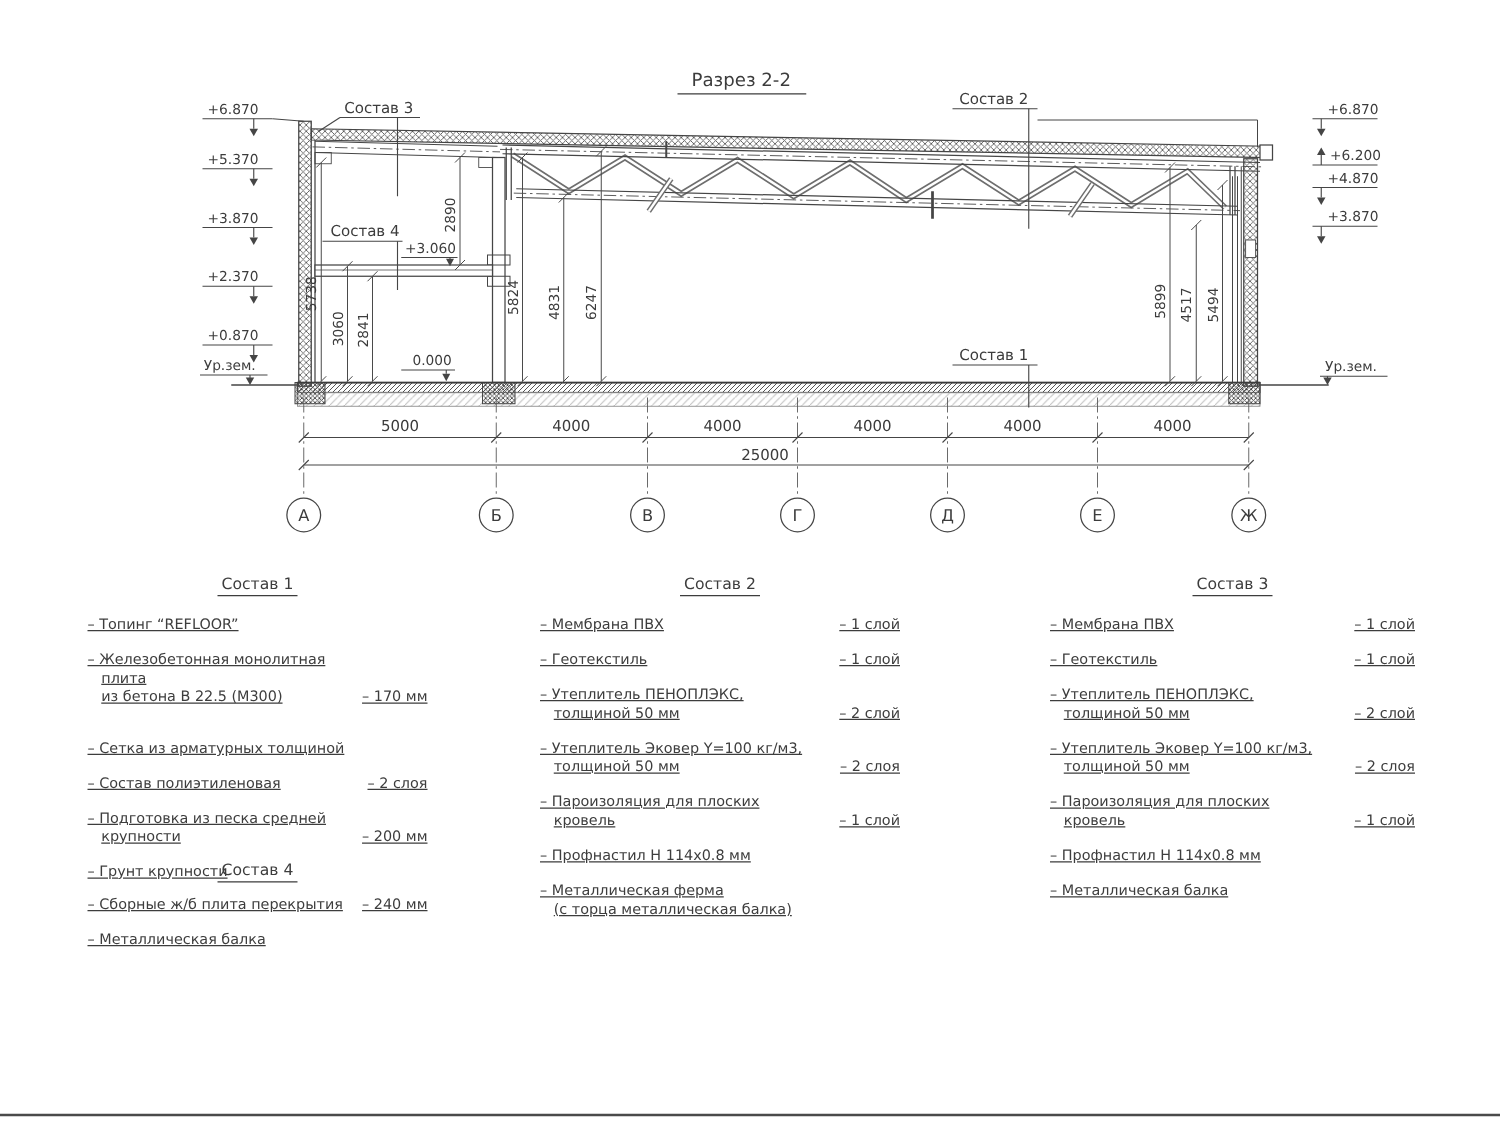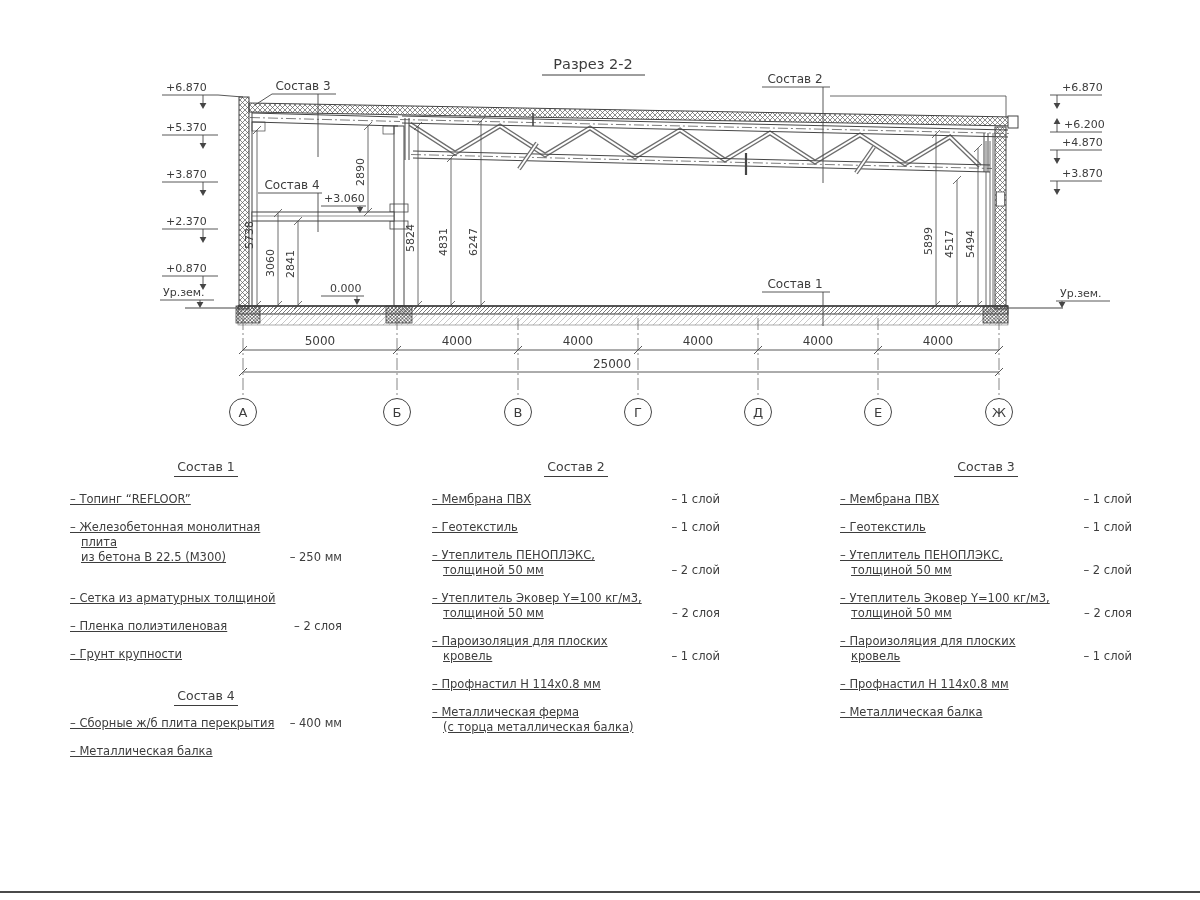--- a/index.html
+++ b/index.html
@@ -17,7 +17,7 @@
   .row{display:flex;justify-content:space-between;align-items:flex-end;margin-bottom:13px;}
   .row.mb-lg{margin-bottom:26px;align-items:flex-end;}
   .li-name{white-space:pre-line;padding-left:11px;text-indent:-11px;max-width:215px;text-decoration:underline;}
-  .li-val{white-space:nowrap;padding-left:8px;}
+  .li-val{white-space:nowrap;padding-left:8px;text-decoration:underline;}
   #bottom-rule{position:absolute;left:0;right:0;top:891px;height:2px;background:#4a4a4a;}
 </style>
 </head>

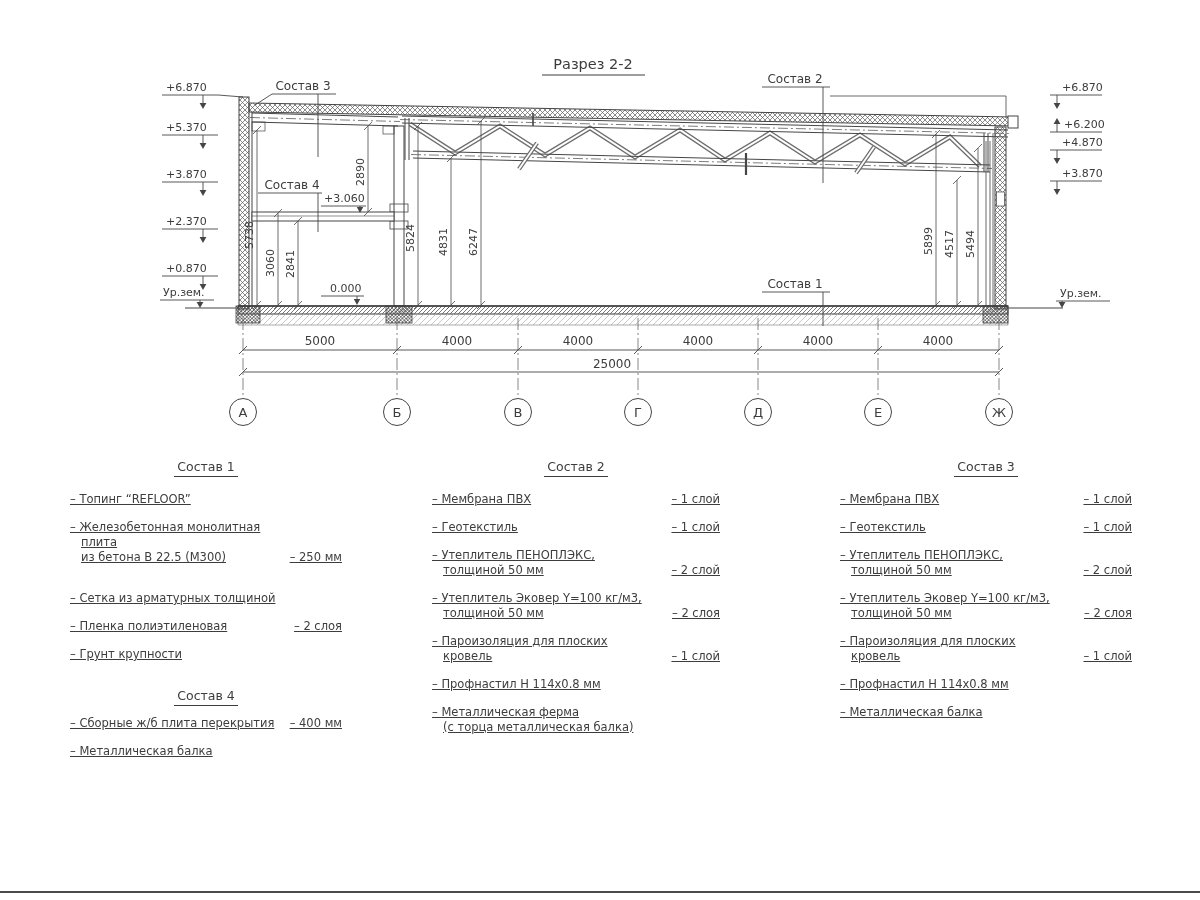--- a/index.html
+++ b/index.html
@@ -322,7 +322,7 @@
     <div class="row mb-lg">
         <div class="li-name">– Железобетонная  монолитная плита
 из бетона В 22.5 (М300)</div>
-        <div class="li-val">– 250 мм</div>
+        <div class="li-val">– 170 мм</div>
       </div>
     <div class="row">
         <div class="li-name">– Сетка из арматурных толщиной</div>

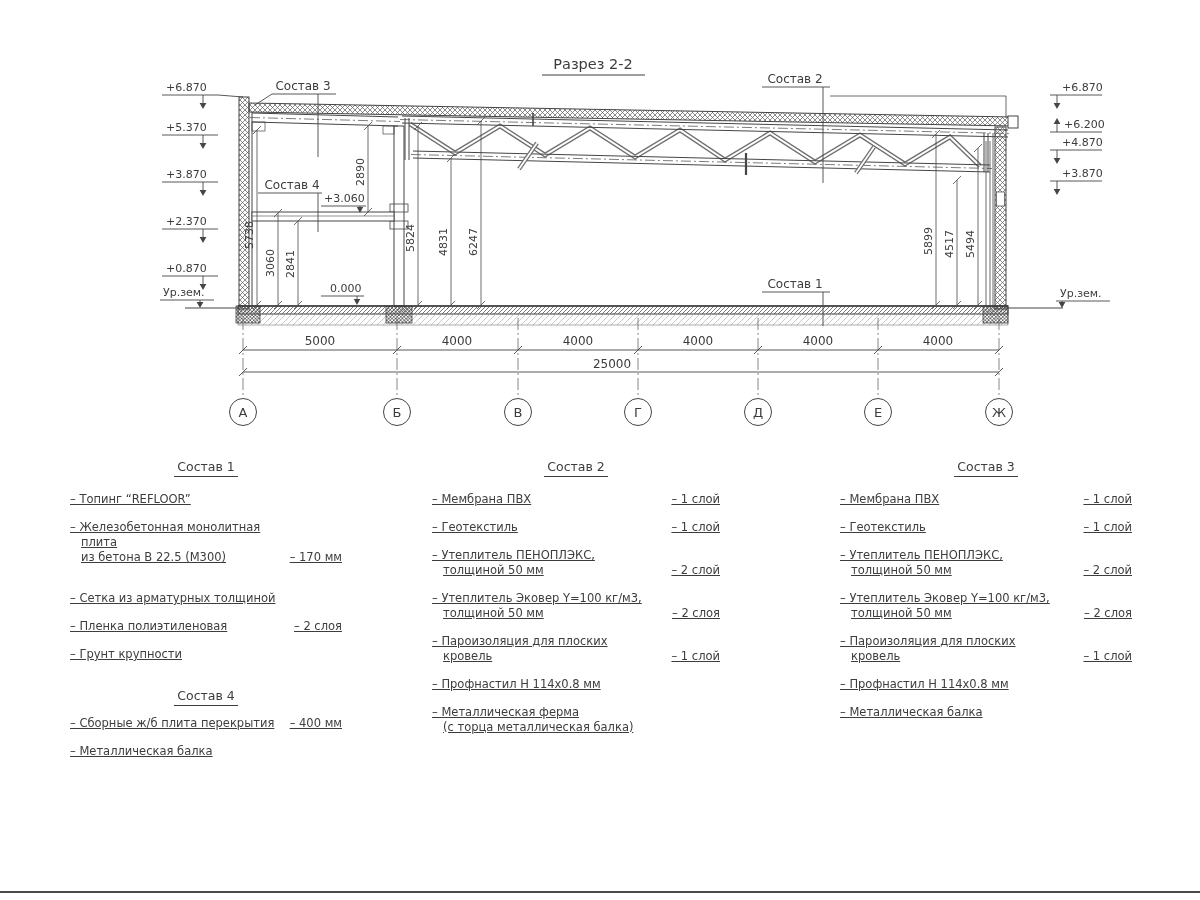--- a/index.html
+++ b/index.html
@@ -329,7 +329,7 @@
         <div class="li-val"></div>
       </div>
     <div class="row">
-        <div class="li-name">– Пленка полиэтиленовая</div>
+        <div class="li-name">– Состав полиэтиленовая</div>
         <div class="li-val">–  2 слоя</div>
       </div>
     <div class="row">

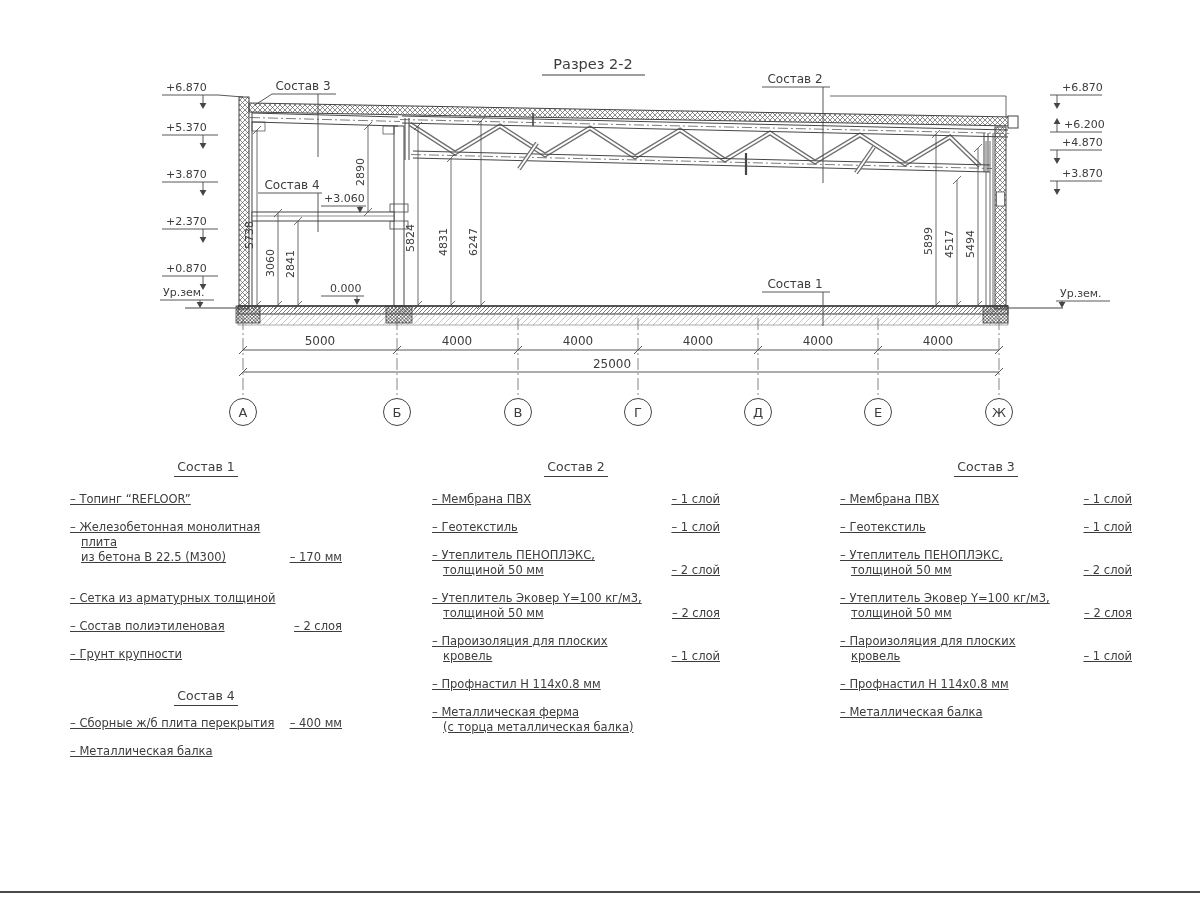--- a/index.html
+++ b/index.html
@@ -333,6 +333,11 @@
         <div class="li-val">–  2 слоя</div>
       </div>
     <div class="row">
+        <div class="li-name">– Подготовка из песка средней
+крупности</div>
+        <div class="li-val">– 200 мм</div>
+      </div>
+    <div class="row">
         <div class="li-name">– Грунт крупности</div>
         <div class="li-val"></div>
       </div>

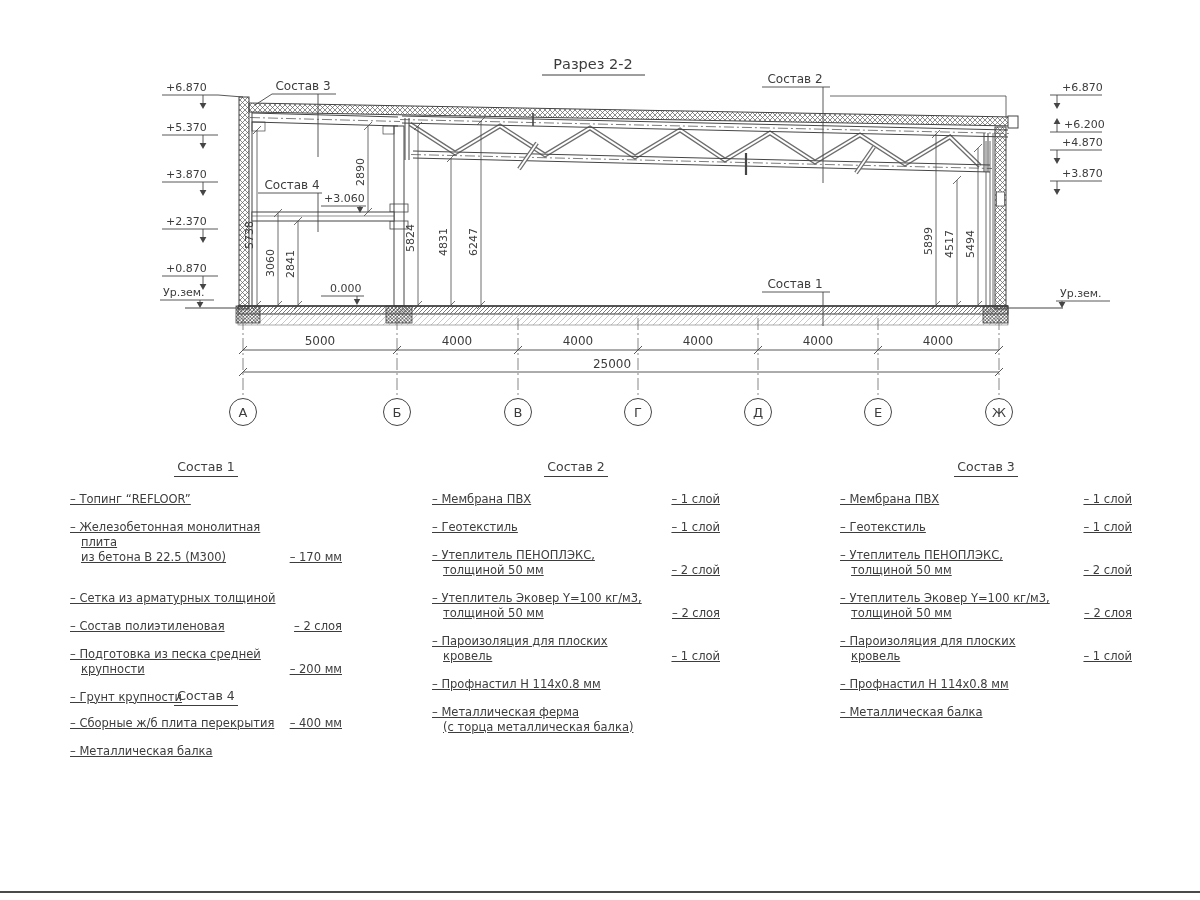--- a/index.html
+++ b/index.html
@@ -416,7 +416,7 @@
     <div class="list-title-wrap" style="margin-bottom:10px;"><span class="list-title">Состав 4</span></div>
     <div class="row">
         <div class="li-name">– Сборные ж/б плита перекрытия</div>
-        <div class="li-val">– 400 мм</div>
+        <div class="li-val">– 240 мм</div>
       </div>
     <div class="row">
         <div class="li-name">– Металлическая балка</div>

